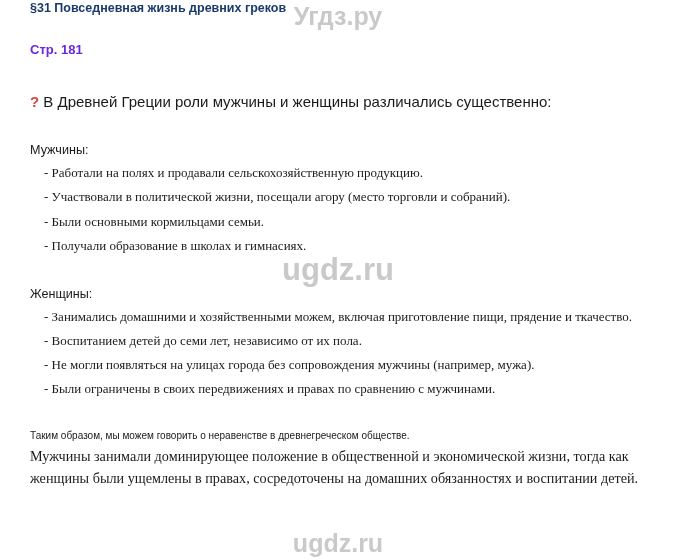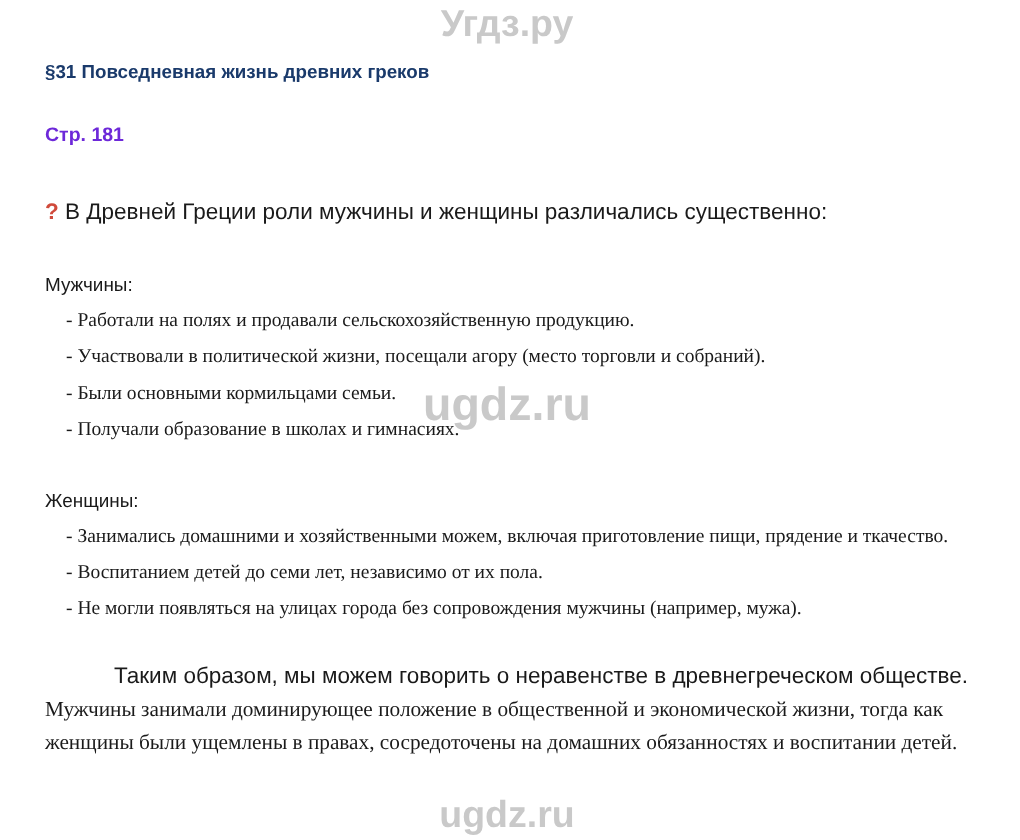--- a/index.html
+++ b/index.html
@@ -60,7 +60,6 @@
   .content {
     position: relative;
     z-index: 2;
-    padding-top: 40px;
   }
   .chapter-title {
     font-family: "Liberation Sans", sans-serif;

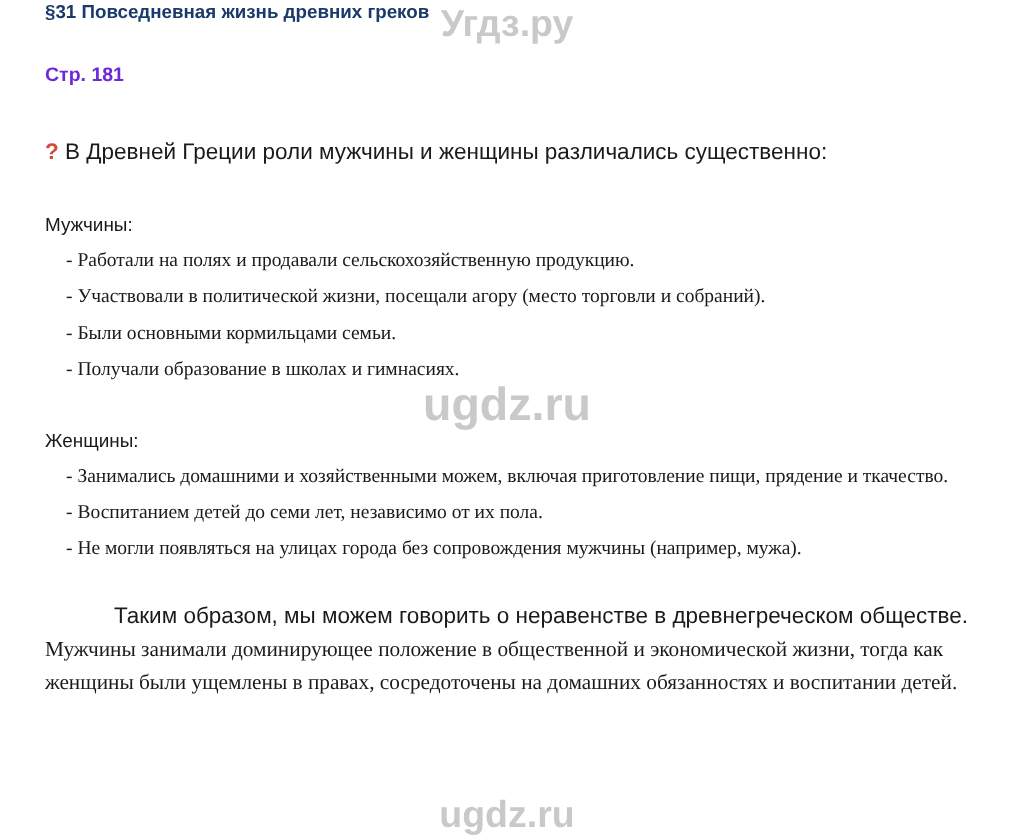--- a/index.html
+++ b/index.html
@@ -152,6 +152,7 @@
       <li>Занимались домашними и хозяйственными можем, включая приготовление пищи, прядение и ткачество.</li>
       <li>Воспитанием детей до семи лет, независимо от их пола.</li>
       <li>Не могли появляться на улицах города без сопровождения мужчины (например, мужа).</li>
+      <li>Были ограничены в своих передвижениях и правах по сравнению с мужчинами.</li>
     </ul>
 
     <p class="closing"><span class="first-line">Таким образом, мы можем говорить о неравенстве в древнегреческом обществе.</span><br><span>Мужчины занимали доминирующее положение в общественной и экономической жизни, тогда как женщины были ущемлены в правах, сосредоточены на домашних обязанностях и воспитании детей.</span></p>

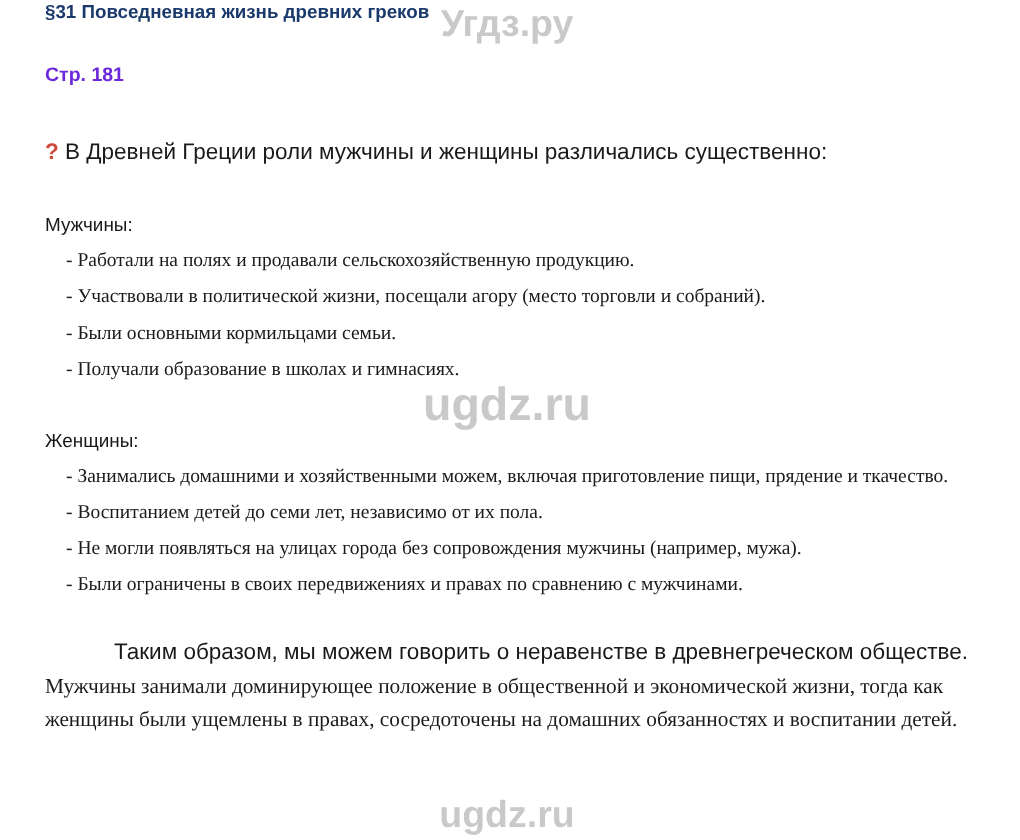--- a/index.html
+++ b/index.html
@@ -118,8 +118,7 @@
   }
   .closing .first-line {
     font-family: "Liberation Sans", sans-serif;
-    font-size: 15px;
-    margin-left: 46px;
+    font-size: 10px;
   }
 </style>
 </head>

